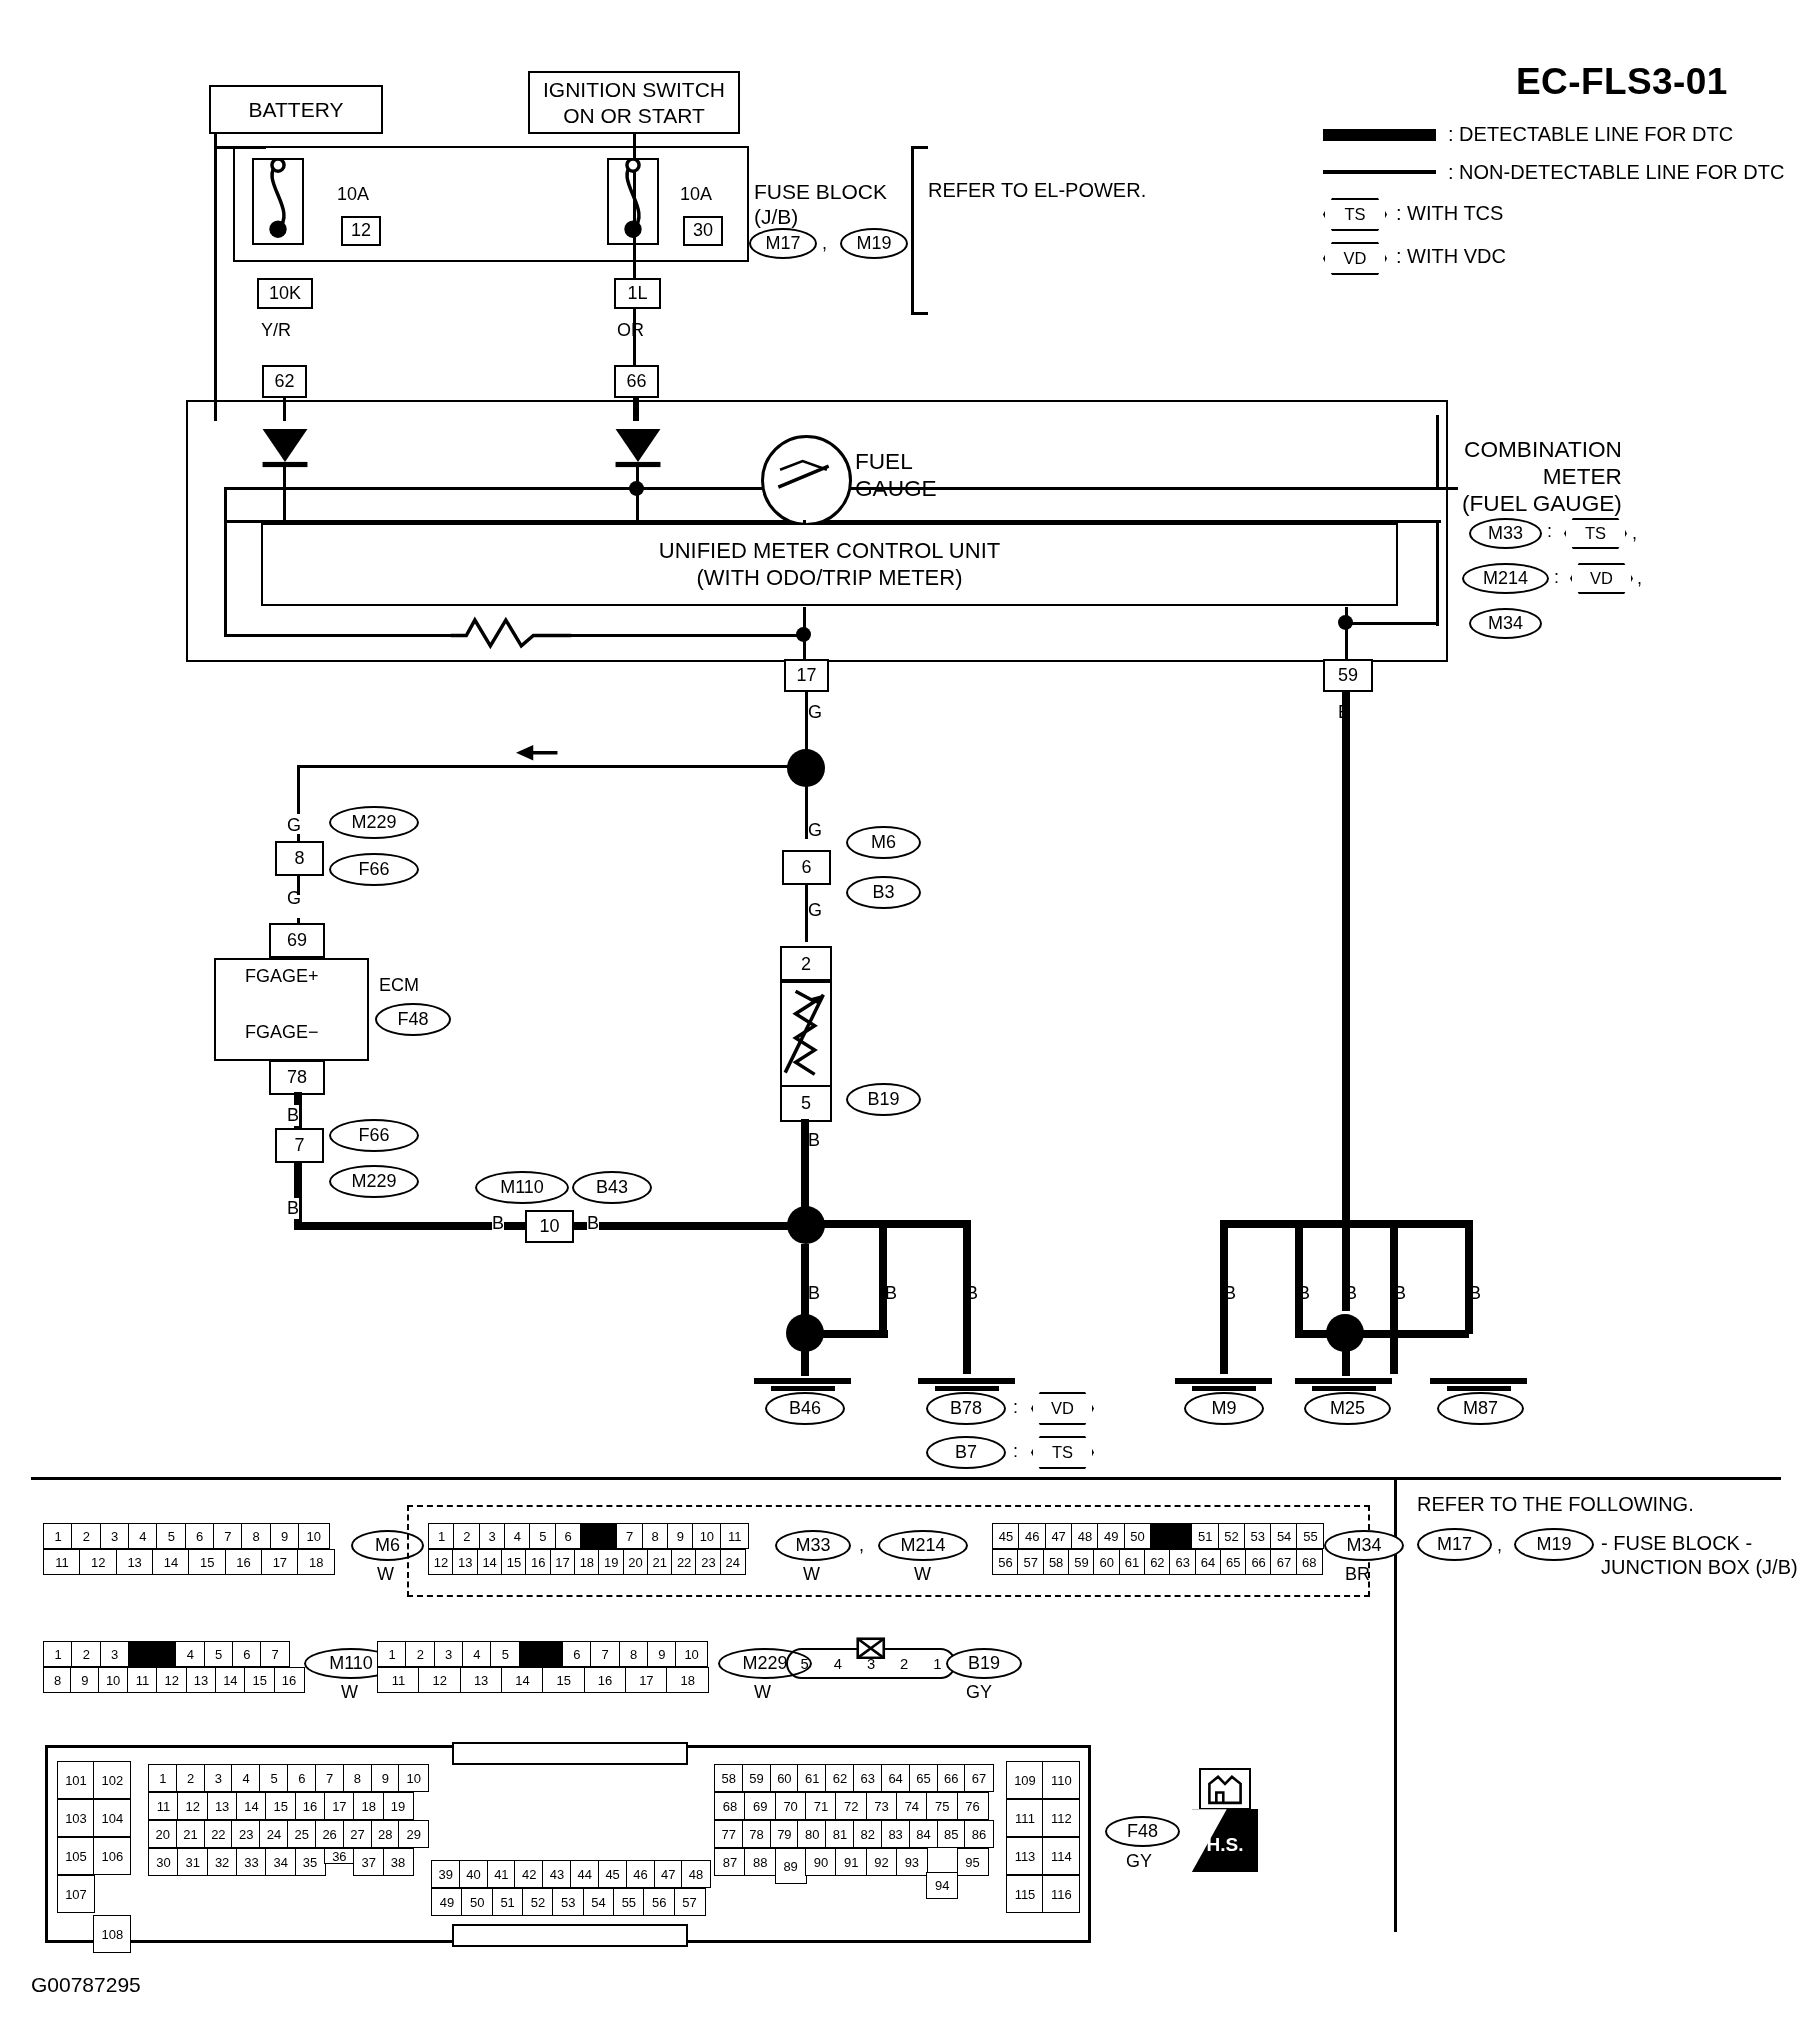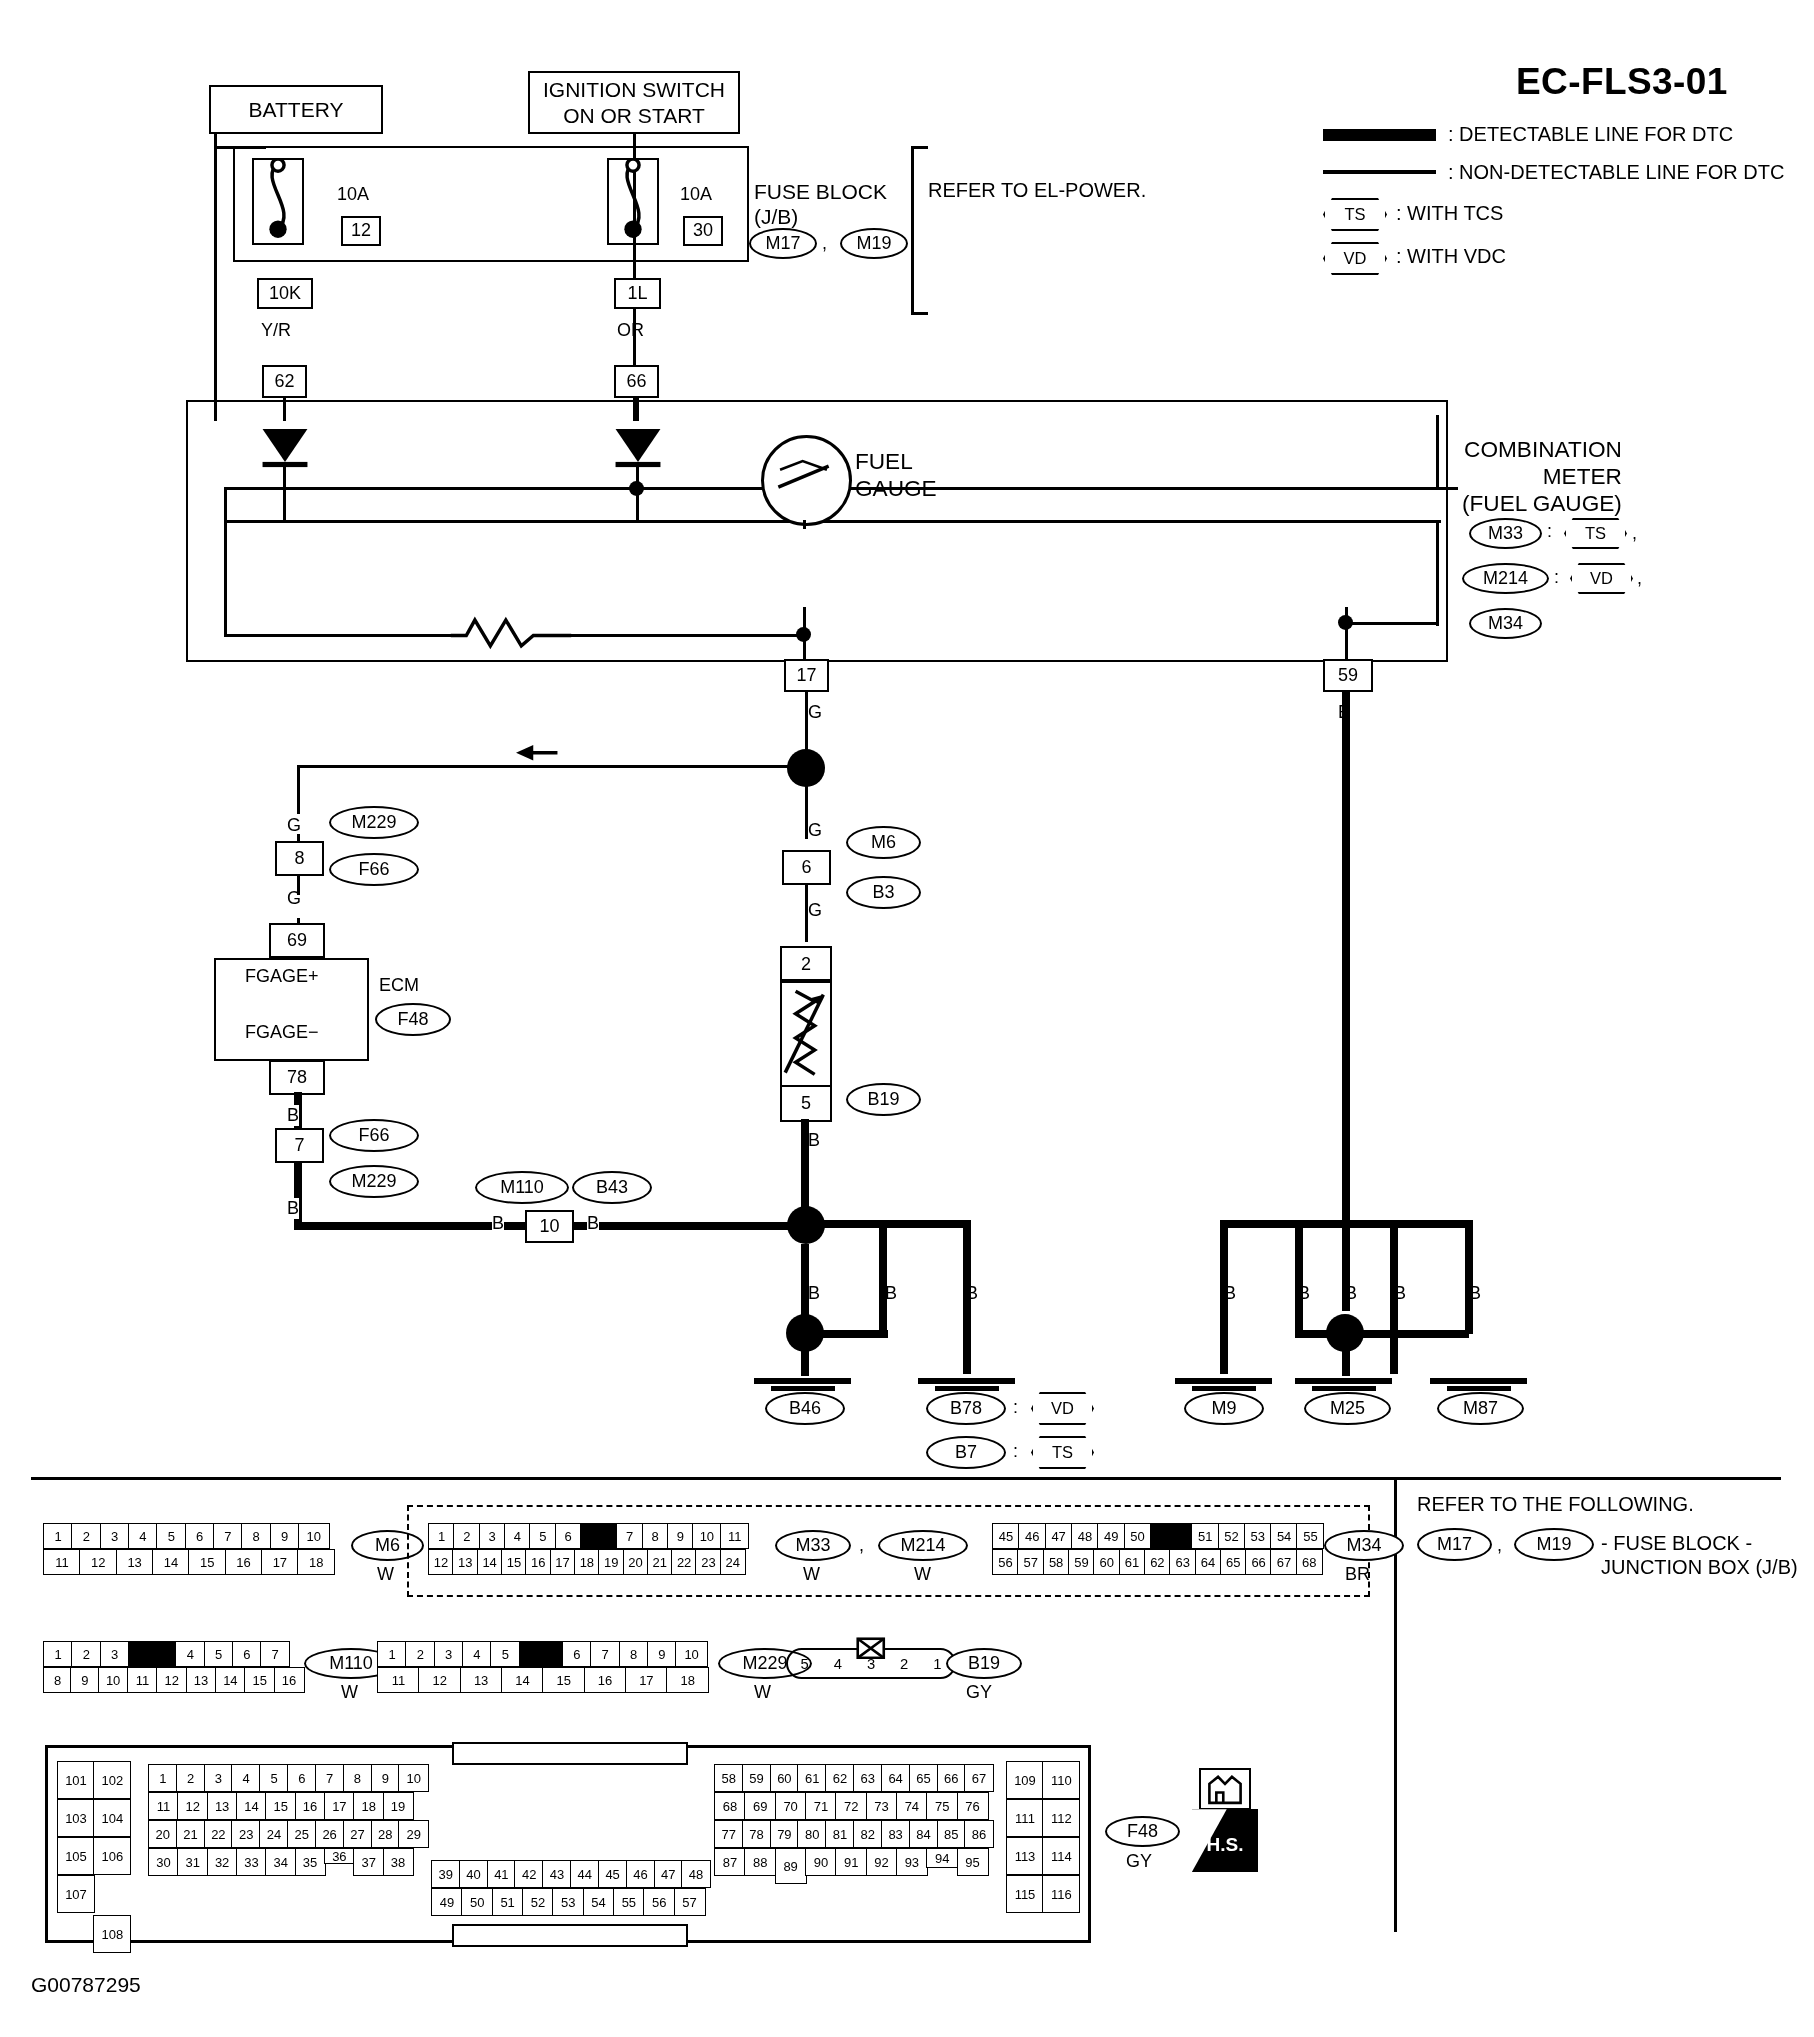--- a/index.html
+++ b/index.html
@@ -137,6 +137,10 @@
 GAUGE</div>
   <div class="abs vline" style="left:803px;top:520px;height:8.7px;"></div>
 
+  <div class="abs box" style="left:261px;top:523px;width:1137px;height:83px;font-size:22px;">
+    <span class="lbl">UNIFIED METER CONTROL UNIT
+(WITH ODO/TRIP METER)</span>
+  </div>
 
   <svg class="abs" style="left:450px;top:608px;" width="122" height="43" viewBox="0 0 140 50">
     <path d="M0 32 L18 32 L28 14 L46 44 L64 14 L82 44 L96 32 L140 32" stroke="#000" stroke-width="4" fill="none"></path>

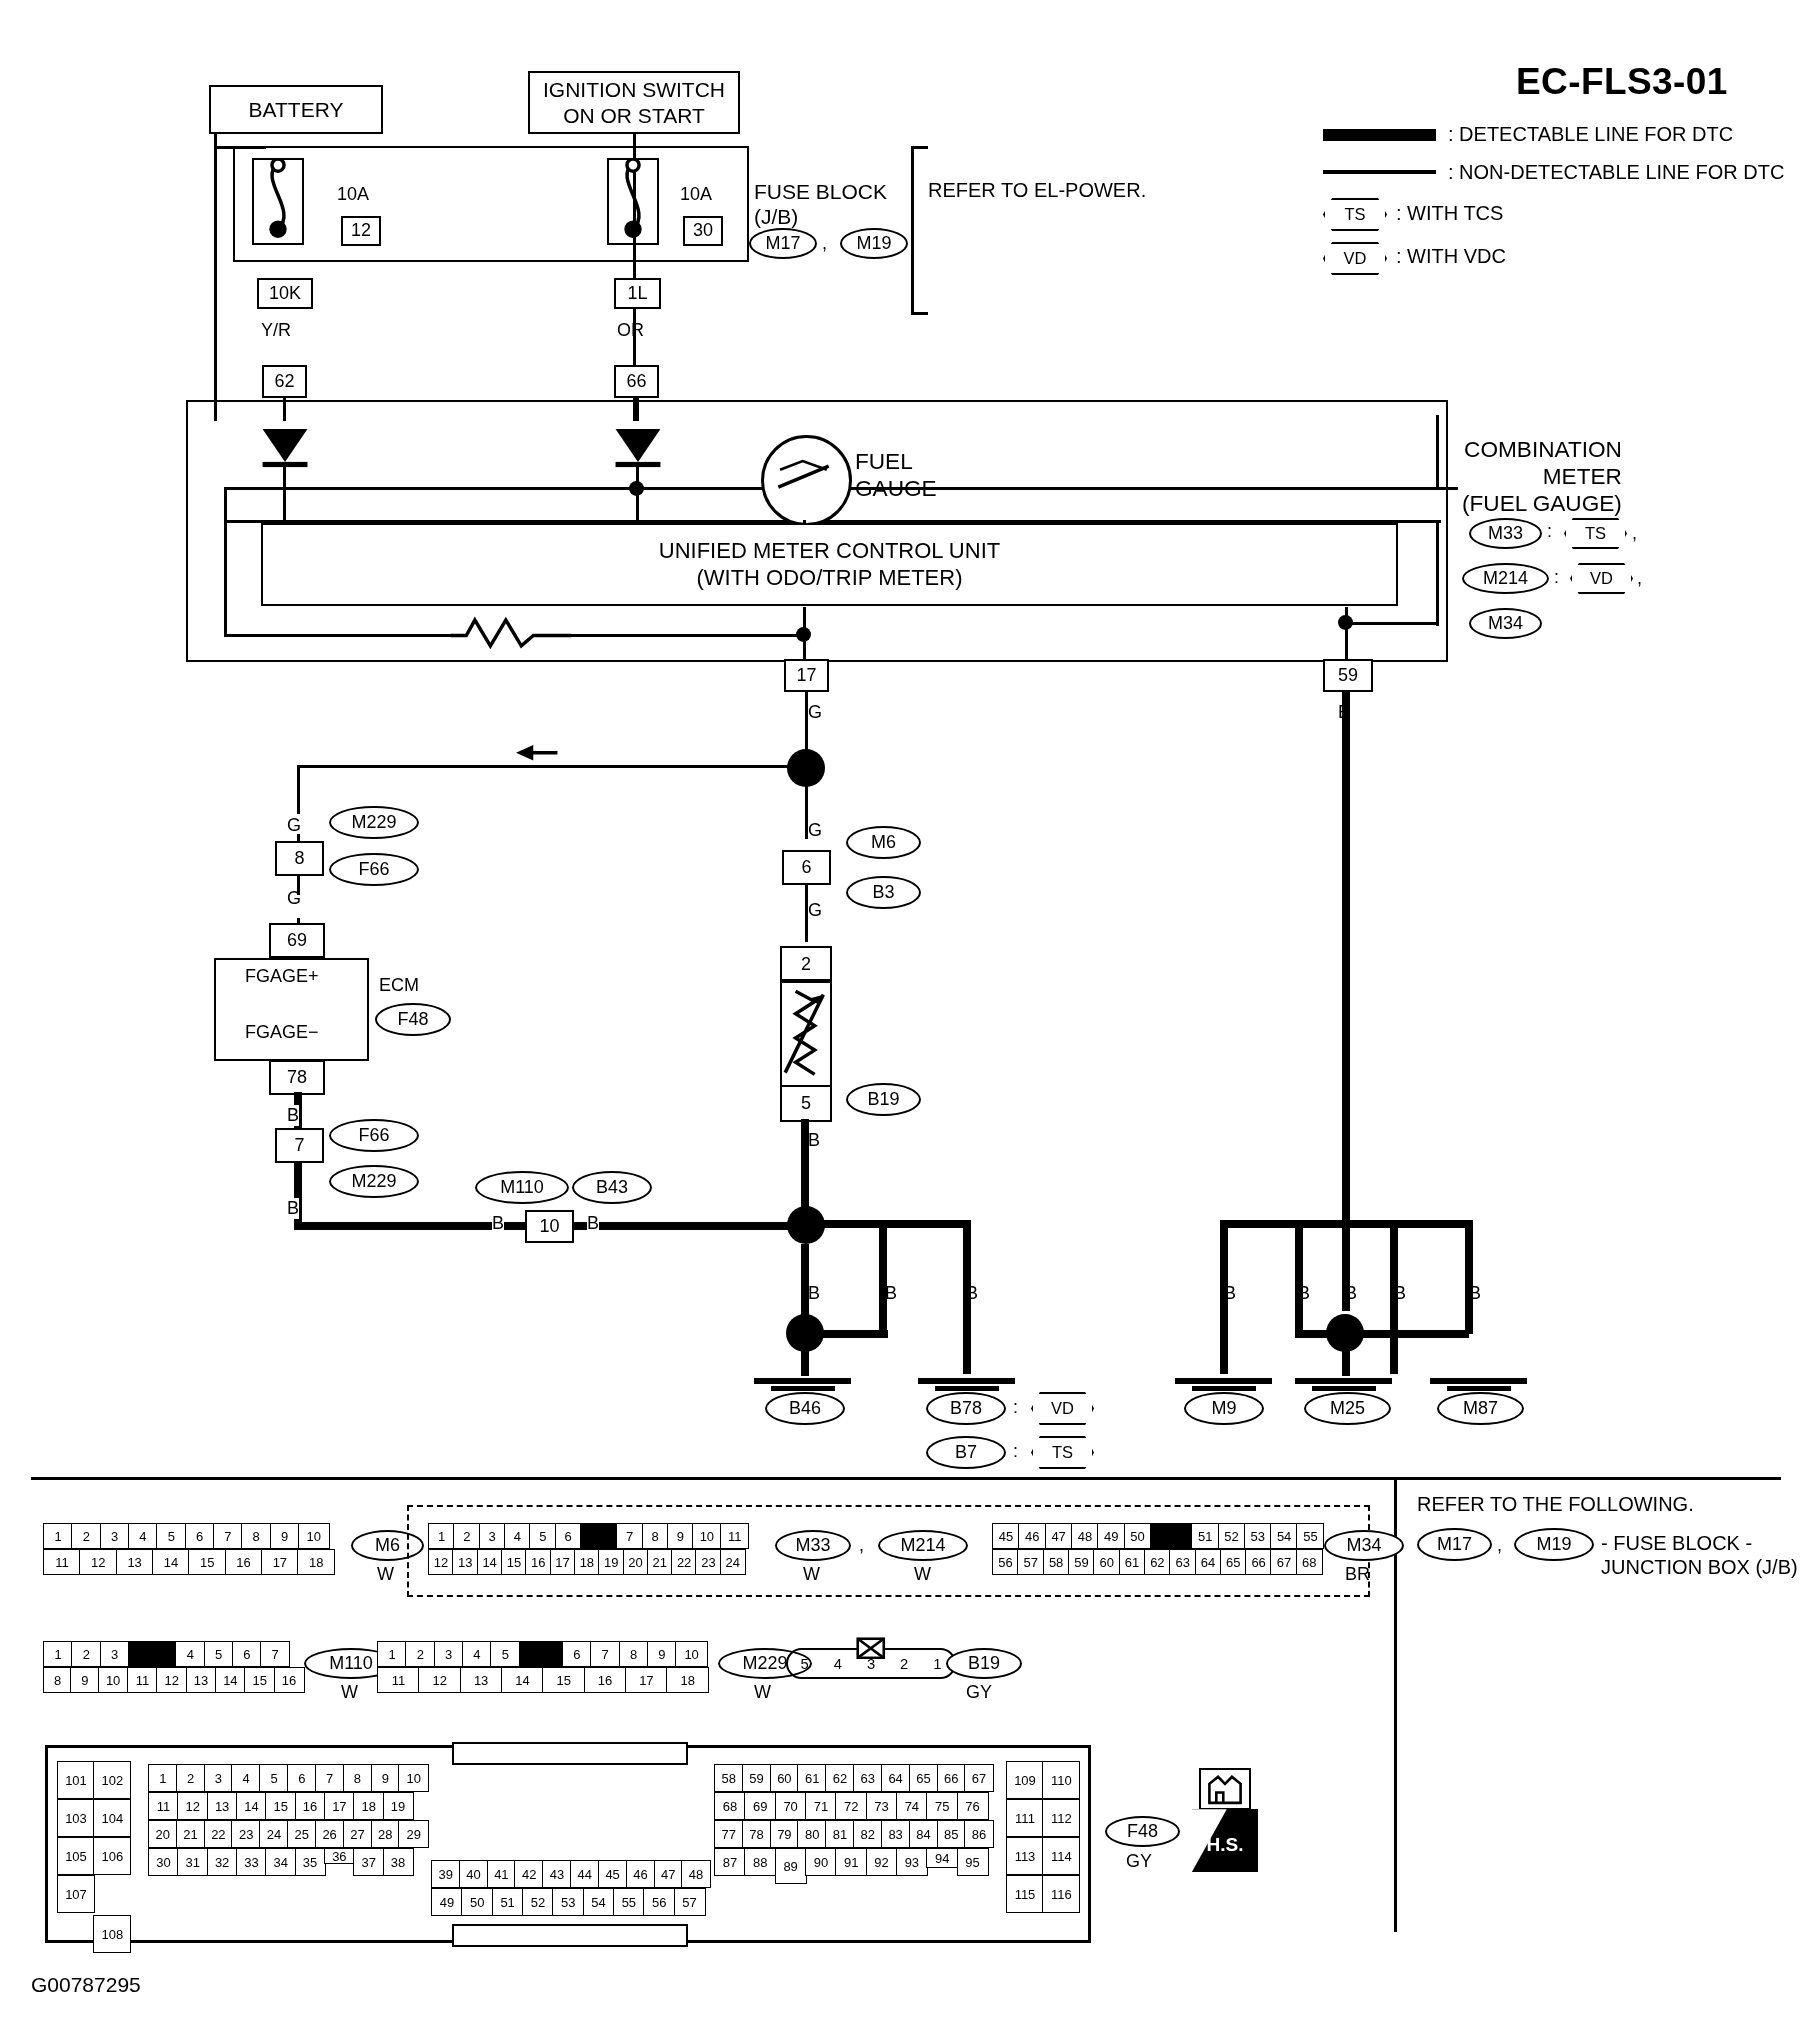--- a/index.html
+++ b/index.html
@@ -620,7 +620,7 @@
         <div style="width:32px;height:28px;">91</div>
         <div style="width:32px;height:28px;">92</div>
         <div style="width:32px;height:28px;">93</div>
-        <div style="width:32px;height:20px;">94</div>
+        <div style="width:32px;height:27px;margin-top:24px;">94</div>
         <div style="width:32px;height:28px;">95</div>
       </div>
   </div>

